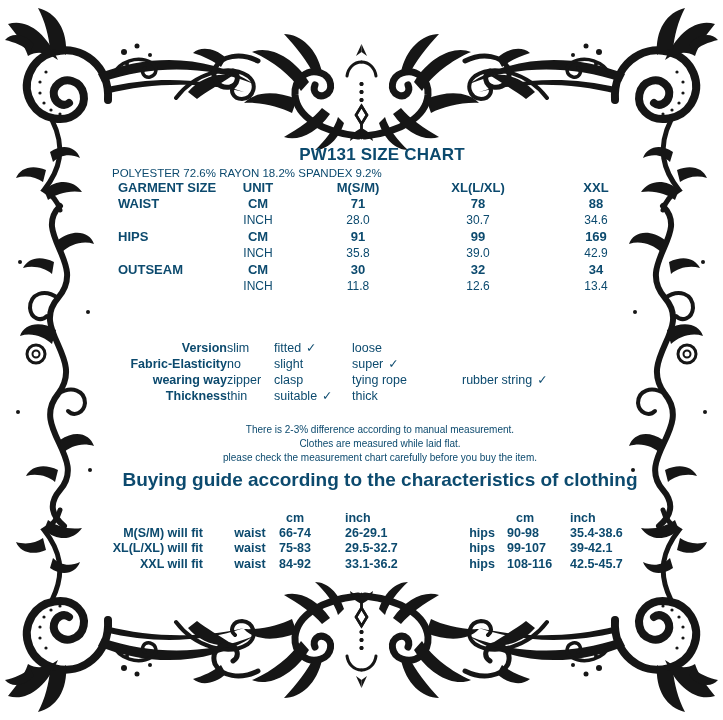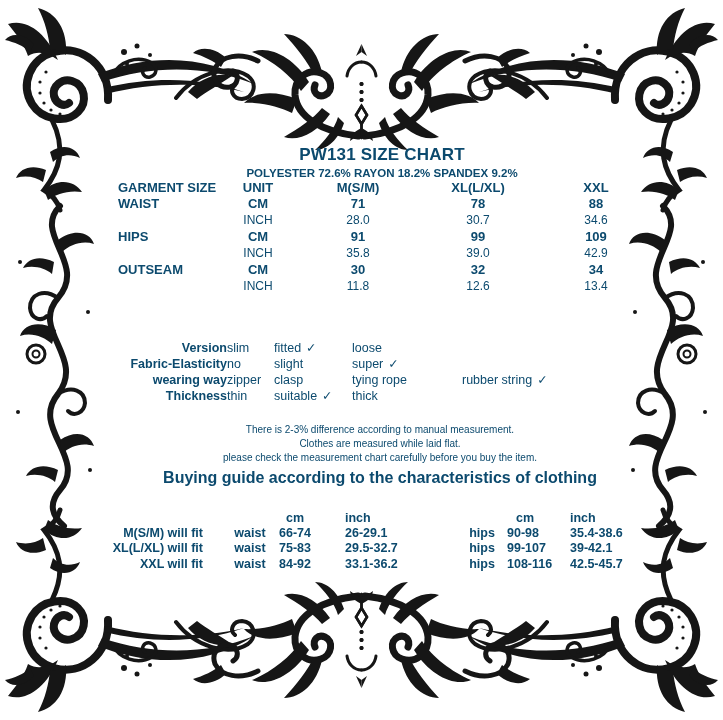--- a/index.html
+++ b/index.html
@@ -10,8 +10,8 @@
 
   .title{position:absolute;left:112px;top:145px;width:540px;text-align:center;
          font-size:17px;font-weight:700;letter-spacing:.2px;}
-  .subtitle{position:absolute;left:112px;top:167px;width:540px;text-align:center;
-            font-size:11.5px;font-weight:700;}
+  .subtitle{position:absolute;left:112px;top:167px;width:540px;text-align:left;
+            font-size:11.5px;font-weight:400;}
 
   .size-table{position:absolute;left:112px;top:179px;width:547px;}
   .srow{display:grid;grid-template-columns:111px 70px 130px 110px 126px;height:16.4px;line-height:16.4px;}

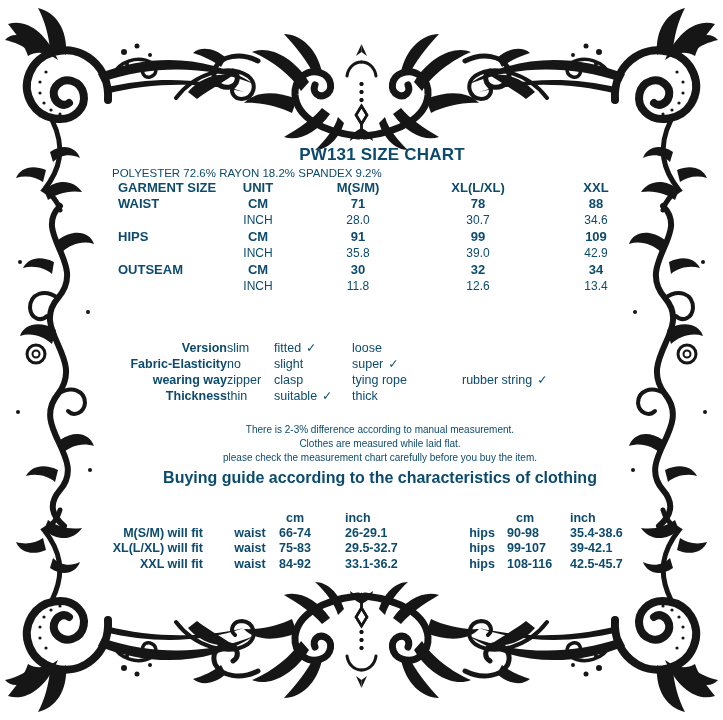--- a/index.html
+++ b/index.html
@@ -154,7 +154,7 @@
       <span>CM</span>
       <span>91</span>
       <span>99</span>
-      <span>109</span>
+      <span>169</span>
     </div>
     <div class="srow inch">
       <span class="c0"></span>

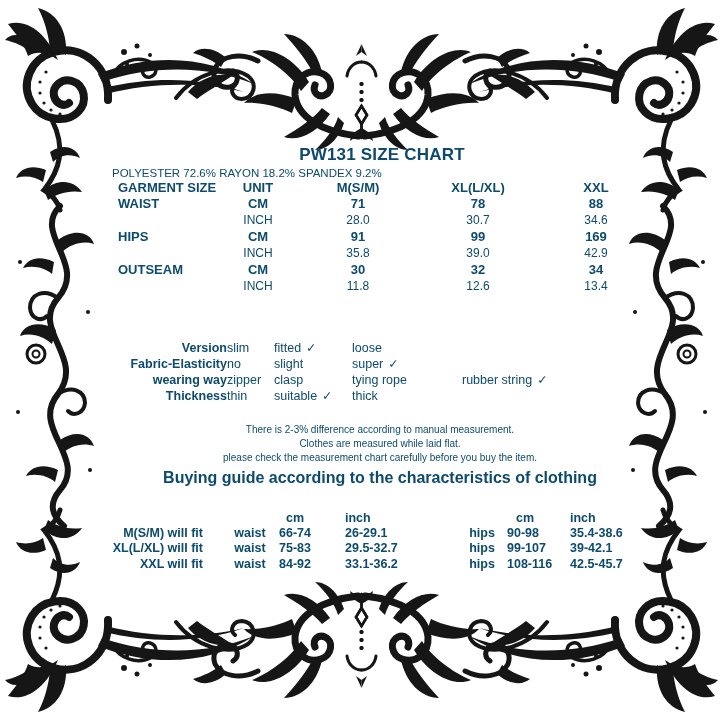--- a/index.html
+++ b/index.html
@@ -31,7 +31,7 @@
 
   .notes{position:absolute;left:100px;top:423px;width:560px;text-align:center;}
   .notes .nline{font-size:10px;line-height:14.2px;}
-  .notes .nhead{font-size:16px;font-weight:700;margin-top:3px;}
+  .notes .nhead{font-size:19px;font-weight:700;margin-top:3px;}
 
   .fit-table{position:absolute;left:103px;top:511px;width:560px;font-size:12.5px;font-weight:700;}
   .frow{display:grid;grid-template-columns:100px 22px 50px 40px 142px 50px 56px auto;height:15.2px;line-height:15.2px;}

